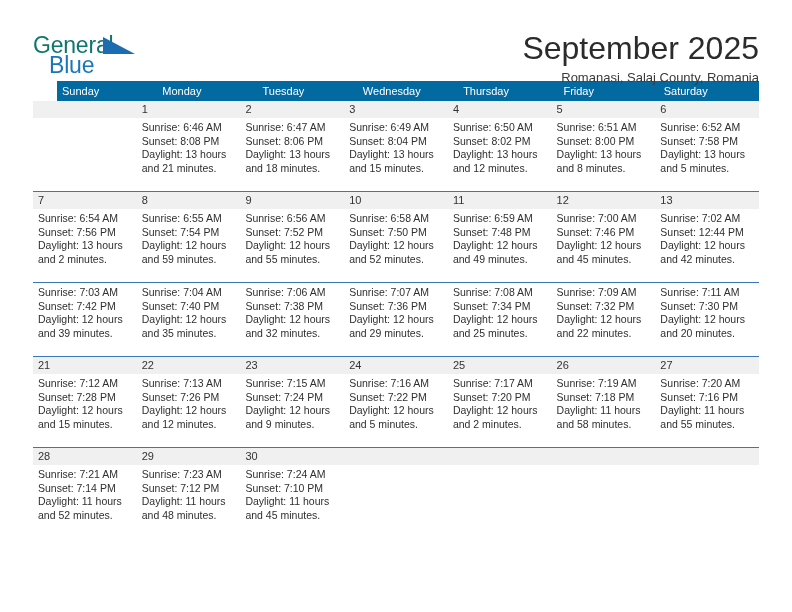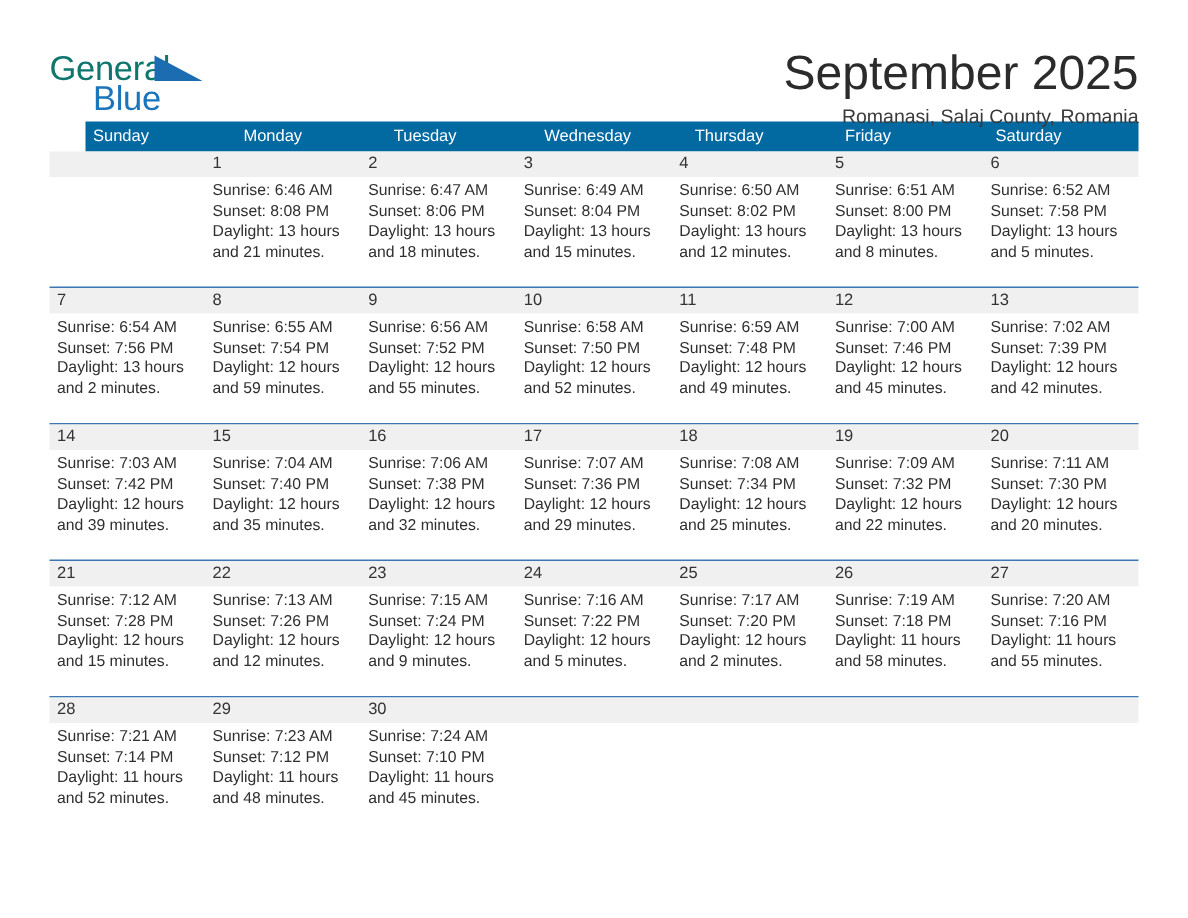--- a/index.html
+++ b/index.html
@@ -50,7 +50,7 @@
   }
   .logo-blue {
     position: absolute;
-    left: 29px;
+    left: 16px;
     top: 24px;
     font-size: 23px;
     letter-spacing: -0.2px;

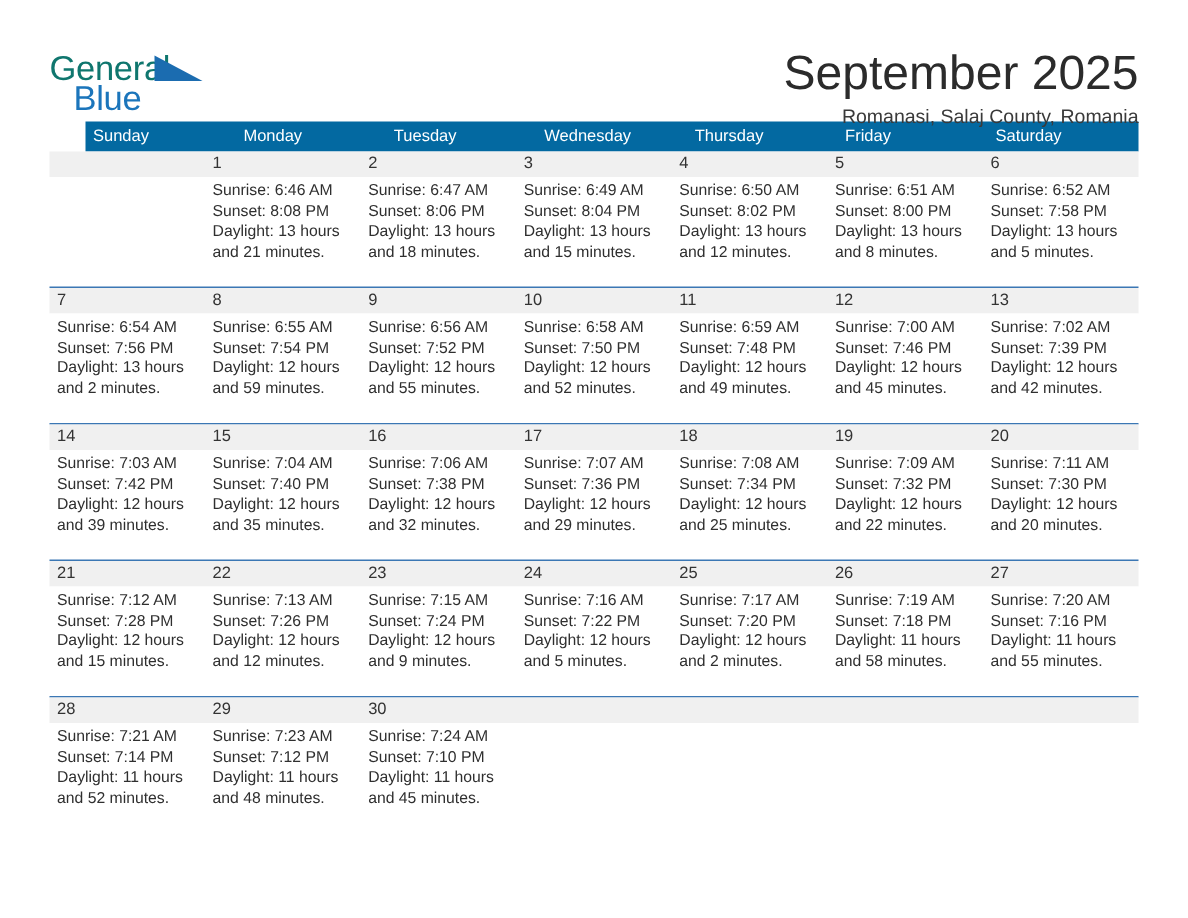--- a/index.html
+++ b/index.html
@@ -273,7 +273,7 @@
             </div>
             <div class="daybody">
               <div class="line">Sunrise: 7:02 AM</div>
-              <div class="line">Sunset: 7:39 PM</div>
+              <div class="line">Sunset: 12:44 PM</div>
               <div class="line">Daylight: 12 hours</div>
               <div class="line">and 42 minutes.</div>
             </div>

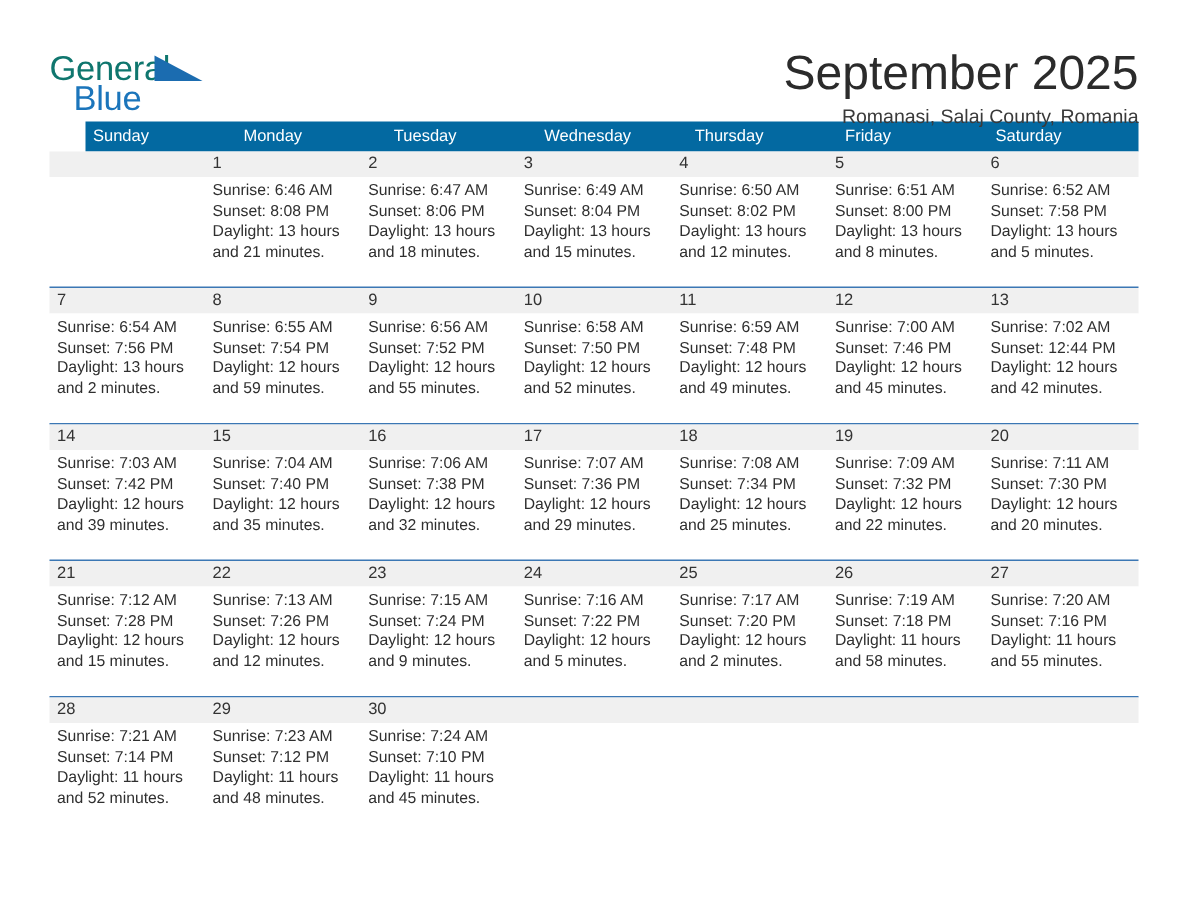--- a/index.html
+++ b/index.html
@@ -280,15 +280,6 @@
           </div>
         </div>
         <div class="week">
-          <div class="week-numbers">
-            <div class="daynum">14</div>
-            <div class="daynum">15</div>
-            <div class="daynum">16</div>
-            <div class="daynum">17</div>
-            <div class="daynum">18</div>
-            <div class="daynum">19</div>
-            <div class="daynum">20</div>
-          </div>
           <div class="week-bodies">
             <div class="daybody">
               <div class="line">Sunrise: 7:03 AM</div>

